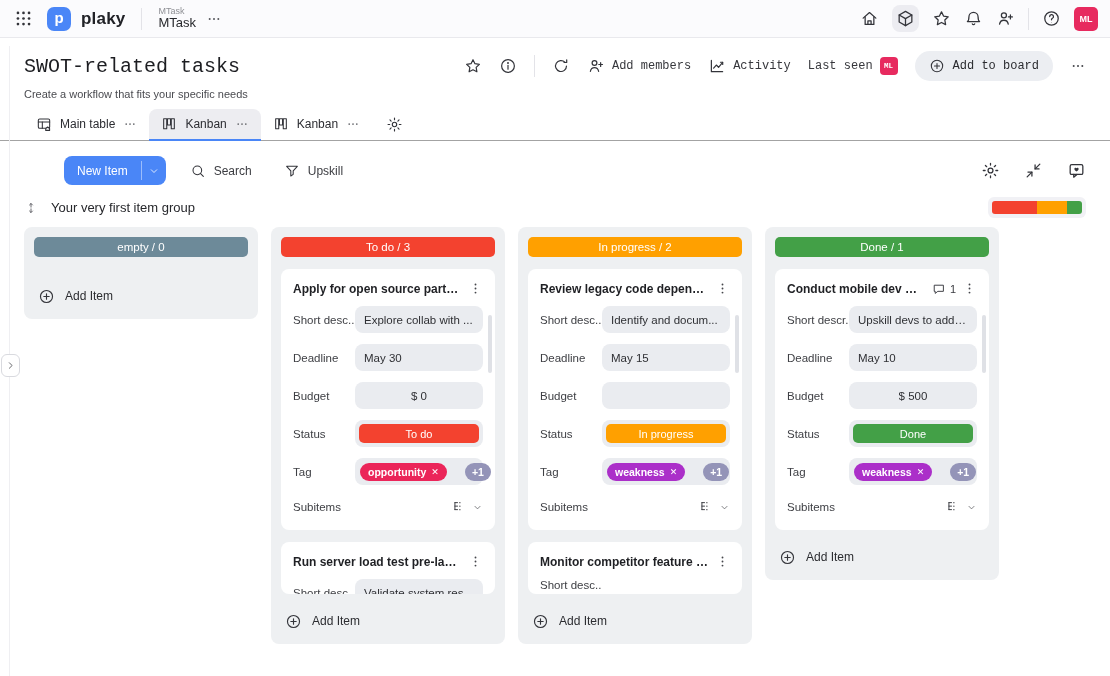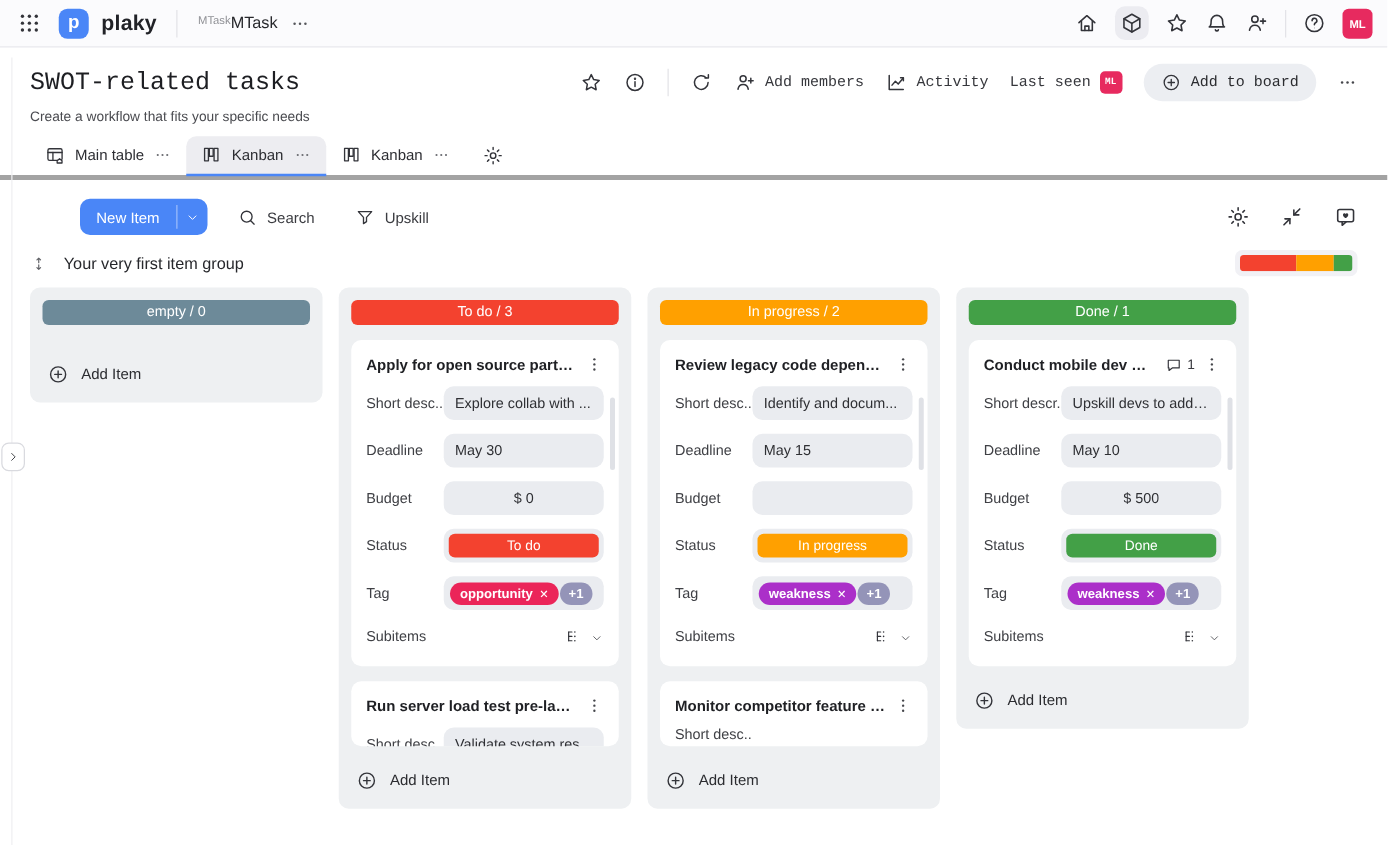--- a/index.html
+++ b/index.html
@@ -27,7 +27,7 @@
   }
   .logo-p { color:#fff; font-size:15px; font-weight:700; line-height:1; transform:translateY(-1px); }
   .wordmark { font-size:17px; font-weight:600; color:#212227; letter-spacing:.2px; margin-right:6px; }
-  .ws { display:flex; flex-direction:row; line-height:1.15; margin-left:6px; cursor:pointer; }
+  .ws { display:flex; flex-direction:column; line-height:1.15; margin-left:6px; cursor:pointer; }
   .ws-small { font-size:9px; color:#8f9095; }
   .ws-name { font-size:13px; color:#27282c; }
   .cube-active { background:#ececf1; border-radius:8px; padding:4px; display:flex; }

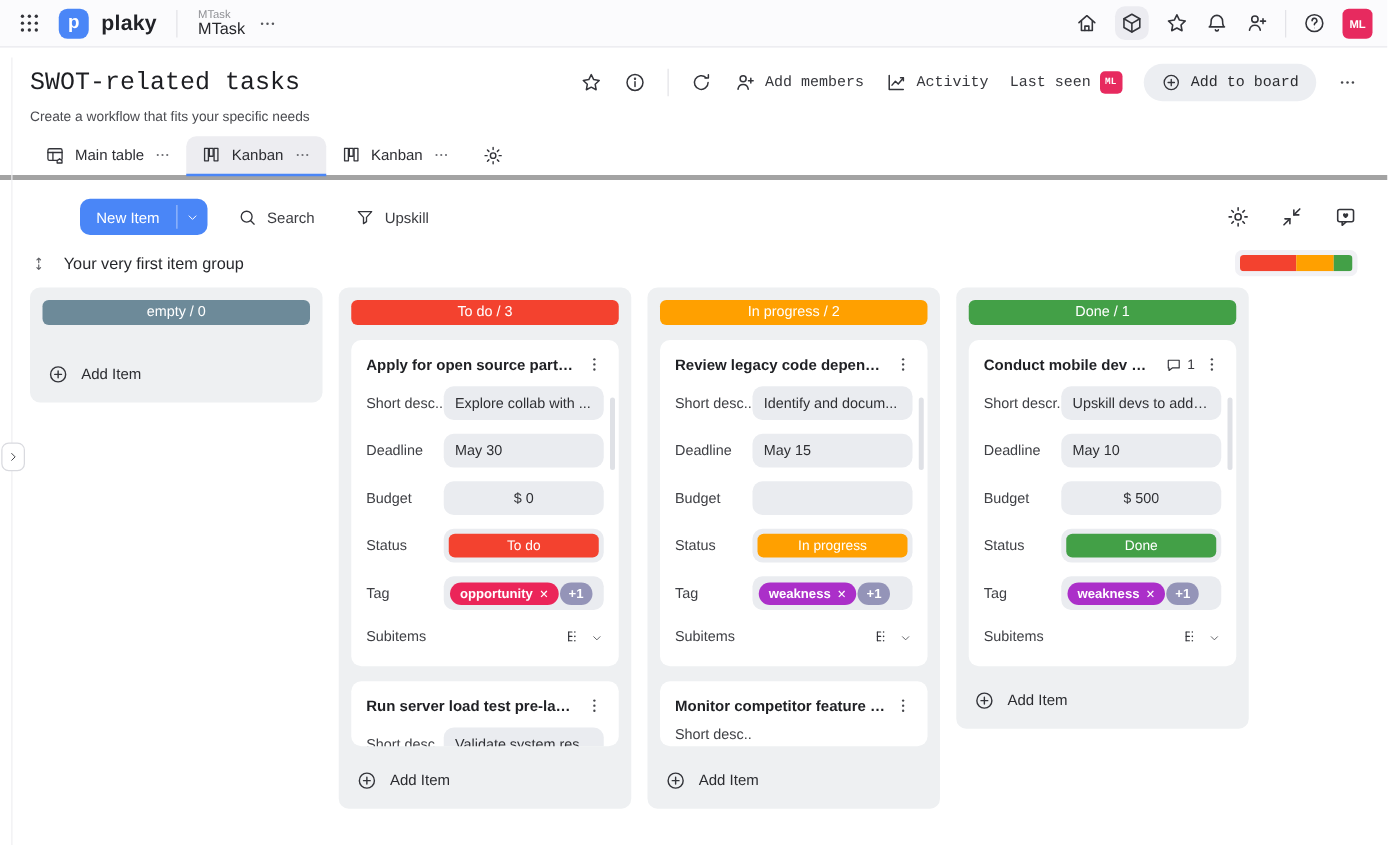--- a/index.html
+++ b/index.html
@@ -52,7 +52,7 @@
   .bh-subtitle { font-size:11px; color:#4a4b50; margin-top:7px; }
 
   
-  .tabs-row { display:flex; align-items:center; margin-top:9px; padding:0 24px; border-bottom:4px solid #a3a3a3; }
+  .tabs-row { display:flex; align-items:center; margin-top:9px; padding:0 24px; border-bottom:1px solid #a3a3a3; }
   .tab { display:flex; align-items:center; gap:8px; padding:7px 12px 8px 12px; font-size:12px; color:#2c2d32;
     cursor:pointer; position:relative; }
   .tab .t-icn { width:16px; height:16px; }

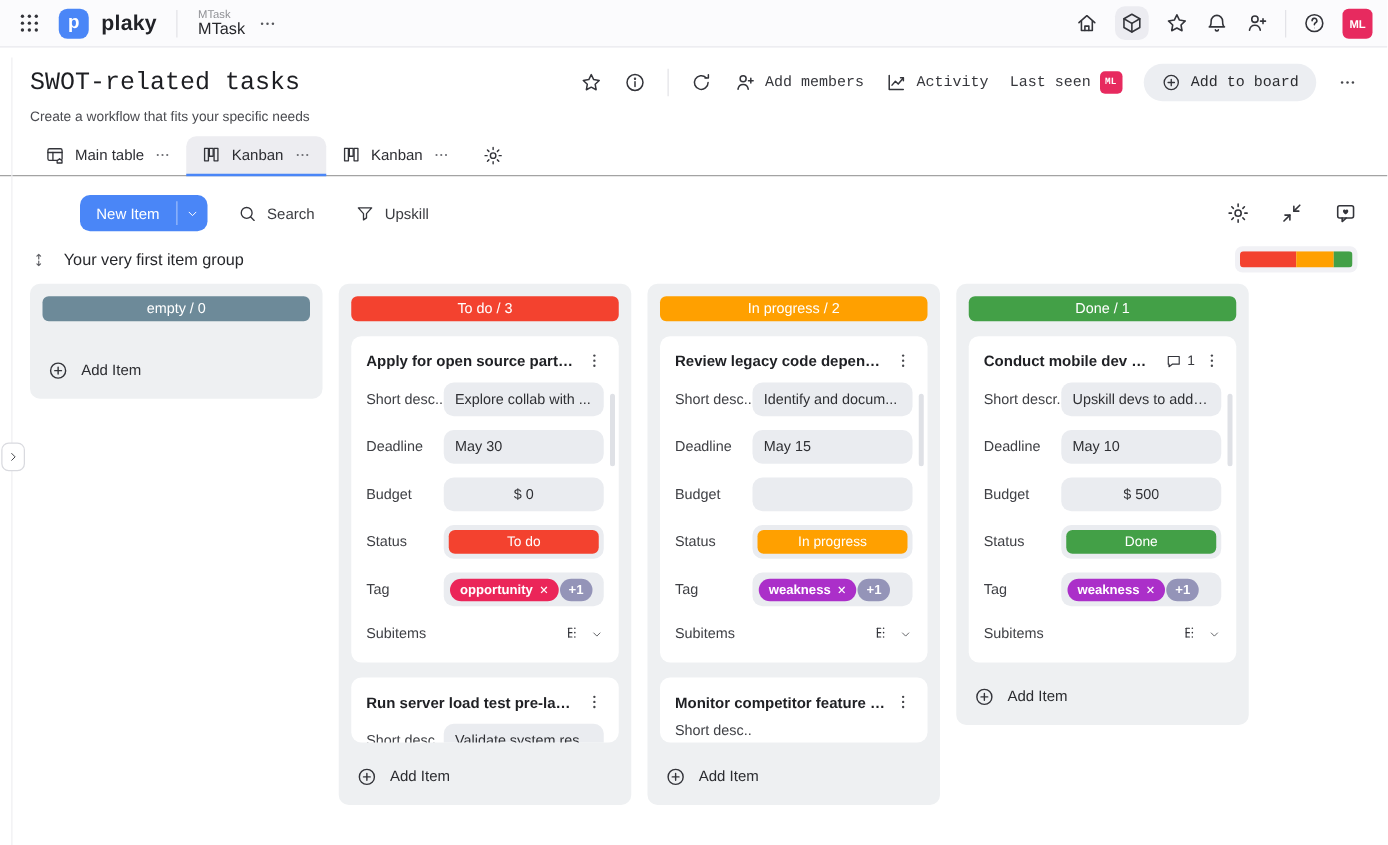--- a/index.html
+++ b/index.html
@@ -105,7 +105,7 @@
   .fpill.status-wrap { padding:0 4px; }
   .status-btn { flex:1; height:19px; border-radius:5px; color:#fff; font-size:11px; font-weight:500;
     display:flex; align-items:center; justify-content:center; }
-  .fpill.tag-wrap { padding:0 5px; gap:1px; }
+  .fpill.tag-wrap { padding:0 5px; gap:18px; }
   .tag-chip { color:#fff; font-size:10.5px; font-weight:700; padding:3px 8px; border-radius:10px;
     display:inline-flex; align-items:center; gap:5px; white-space:nowrap; }
   .tag-x { font-size:9px; font-weight:400; cursor:pointer; }

